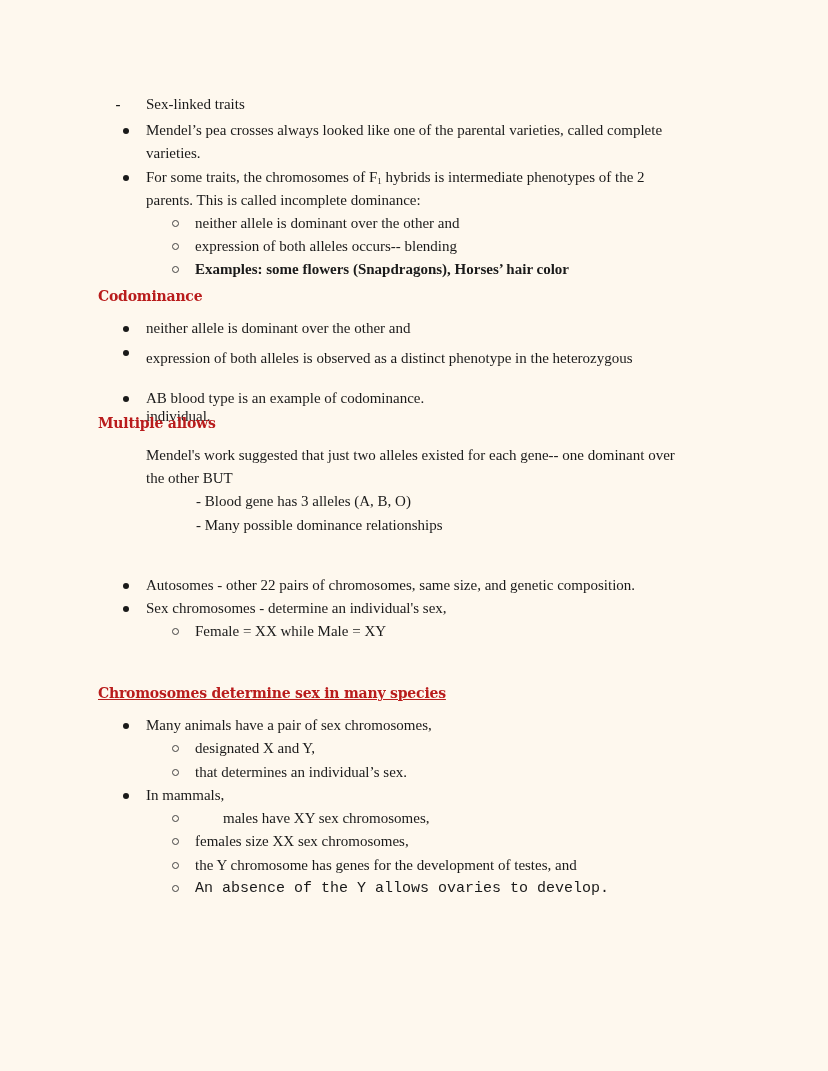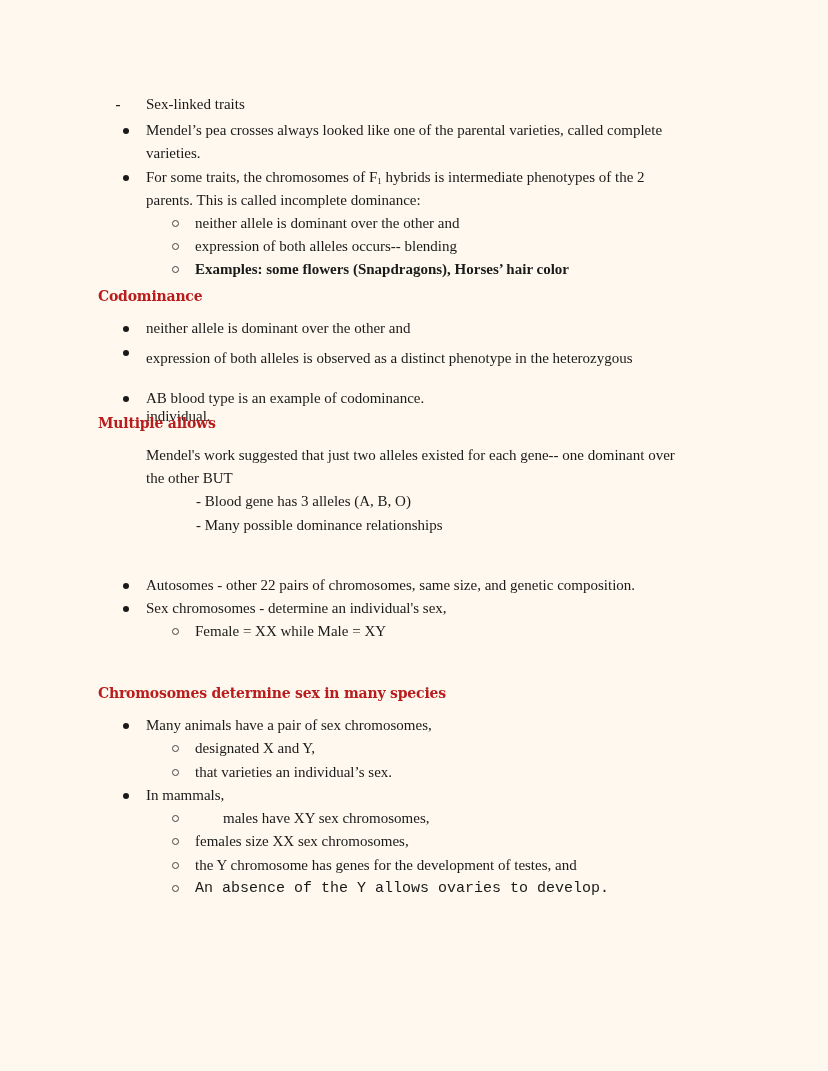--- a/index.html
+++ b/index.html
@@ -110,7 +110,7 @@
   <span class="marker" style="left:169px; top:620px;"><span class="bullet-circle"></span></span>
   <div class="line" style="left:195px; top:620px;">Female = XX while Male = XY</div>
 
-  <div class="heading" style="left:98px; top:681px;">Chromosomes determine sex in many species</div>
+  <div class="heading" style="left:98px; top:681px;text-decoration:underline;">Chromosomes determine sex in many species</div>
 
   <span class="marker" style="left:120px; top:714px;"><span class="bullet-dot"></span></span>
   <div class="line" style="left:146px; top:714px;">Many animals have a pair of sex chromosomes,</div>

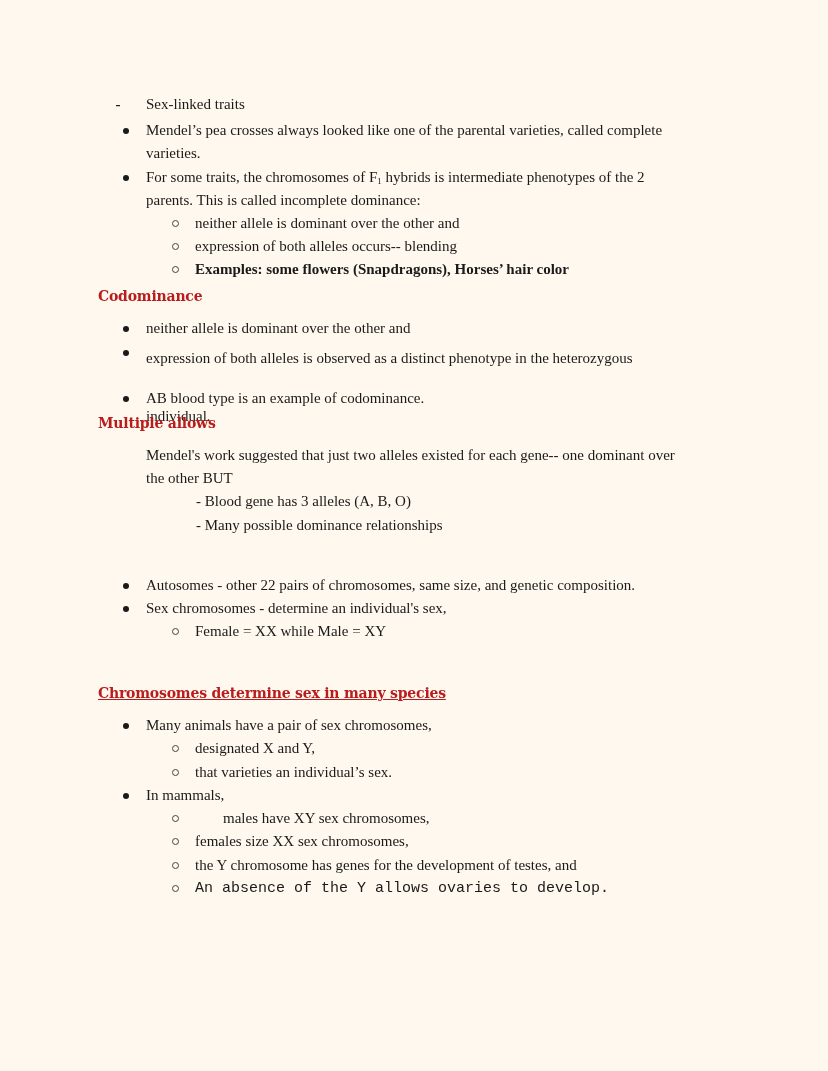--- a/index.html
+++ b/index.html
@@ -117,7 +117,7 @@
   <span class="marker" style="left:169px; top:737px;"><span class="bullet-circle"></span></span>
   <div class="line" style="left:195px; top:737px;">designated X and Y,</div>
   <span class="marker" style="left:169px; top:761px;"><span class="bullet-circle"></span></span>
-  <div class="line" style="left:195px; top:761px;">that varieties an individual’s sex.</div>
+  <div class="line" style="left:195px; top:761px;">that determines an individual’s sex.</div>
 
   <span class="marker" style="left:120px; top:784px;"><span class="bullet-dot"></span></span>
   <div class="line" style="left:146px; top:784px;">In mammals,</div>

